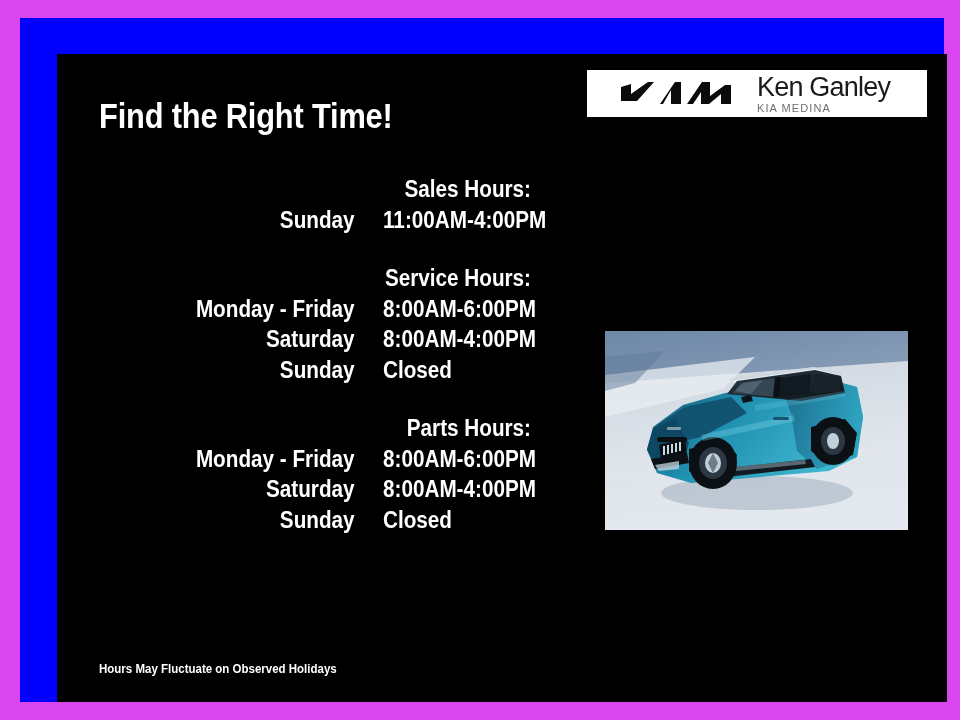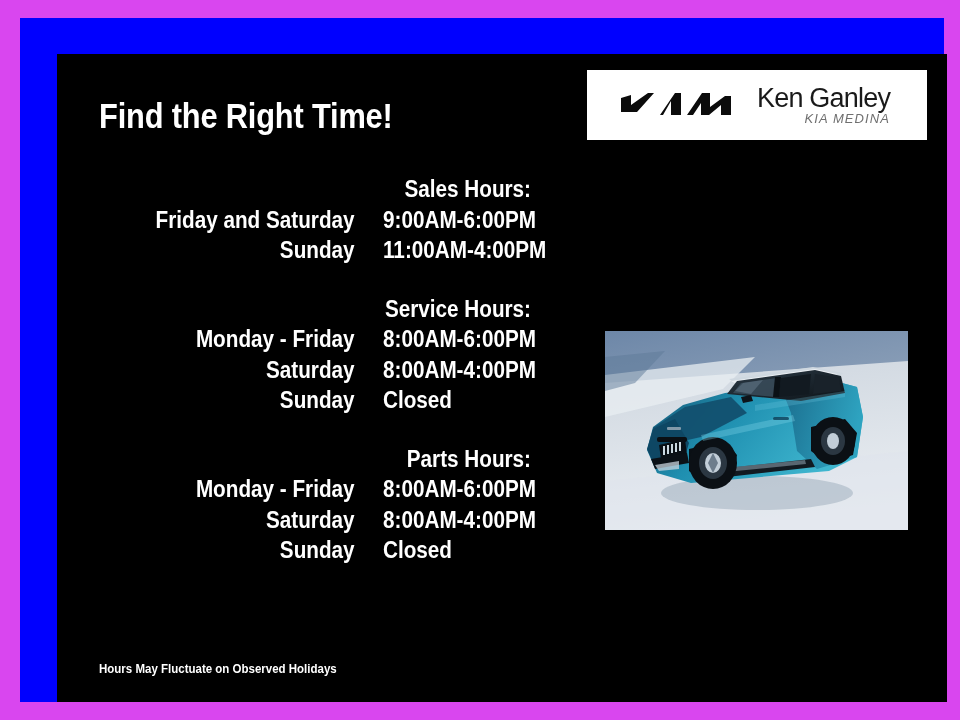--- a/index.html
+++ b/index.html
@@ -121,12 +121,11 @@
     left: 530px;
     top: 16px;
     width: 340px;
-    height: 70px;
+    height: 47px;
     background: #ffffff;
     display: flex;
     align-items: center;
     overflow: hidden;
-    text-align: right;
   }
   .kia-mark {
     margin-left: 30px;

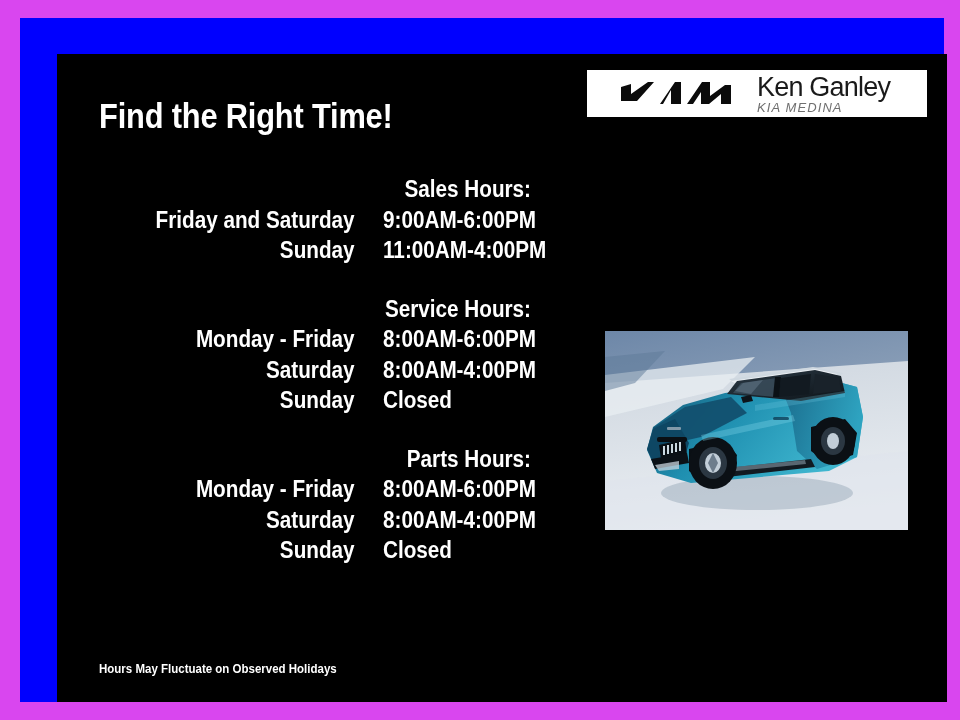--- a/index.html
+++ b/index.html
@@ -150,12 +150,11 @@
   }
   .dealer-sub {
     color: #6f6f6f;
-    font-size: 13px;
+    font-size: 11px;
     line-height: 14px;
     letter-spacing: 1.1px;
     font-family: "Liberation Sans", sans-serif;
     white-space: nowrap;
-    font-style: italic;
   }
 
   

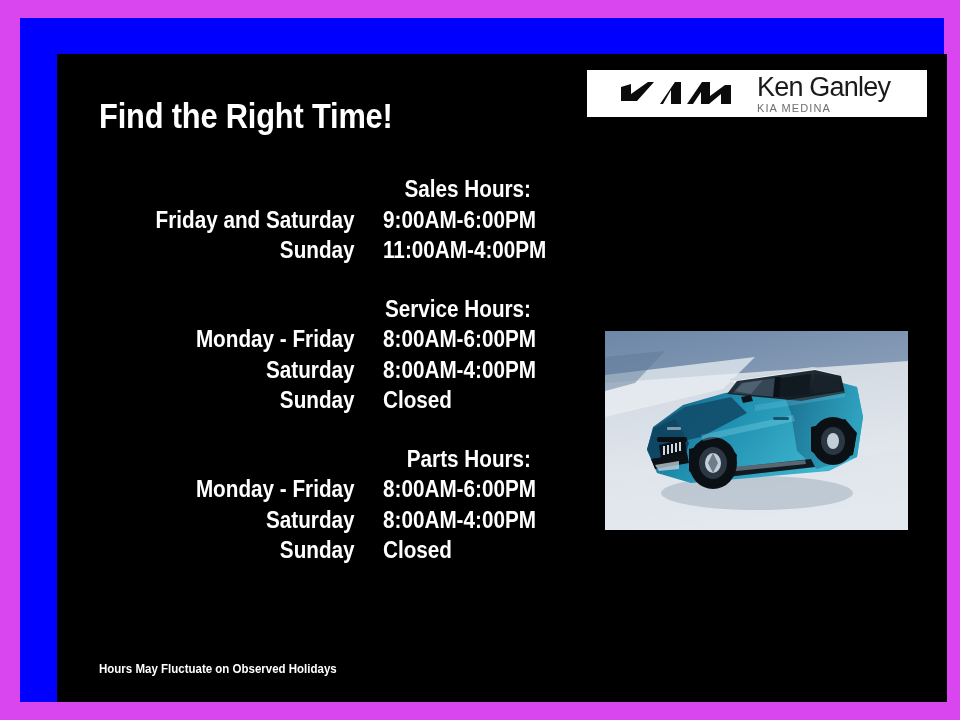--- a/index.html
+++ b/index.html
@@ -201,10 +201,6 @@
         <div class="hours-block">
           <div class="block-heading">Sales Hours:</div>
           <div class="hours-row">
-            <span class="day-label">Friday and Saturday</span>
-            <span class="time-value">9:00AM-6:00PM</span>
-          </div>
-          <div class="hours-row">
             <span class="day-label">Sunday</span>
             <span class="time-value">11:00AM-4:00PM</span>
           </div>

